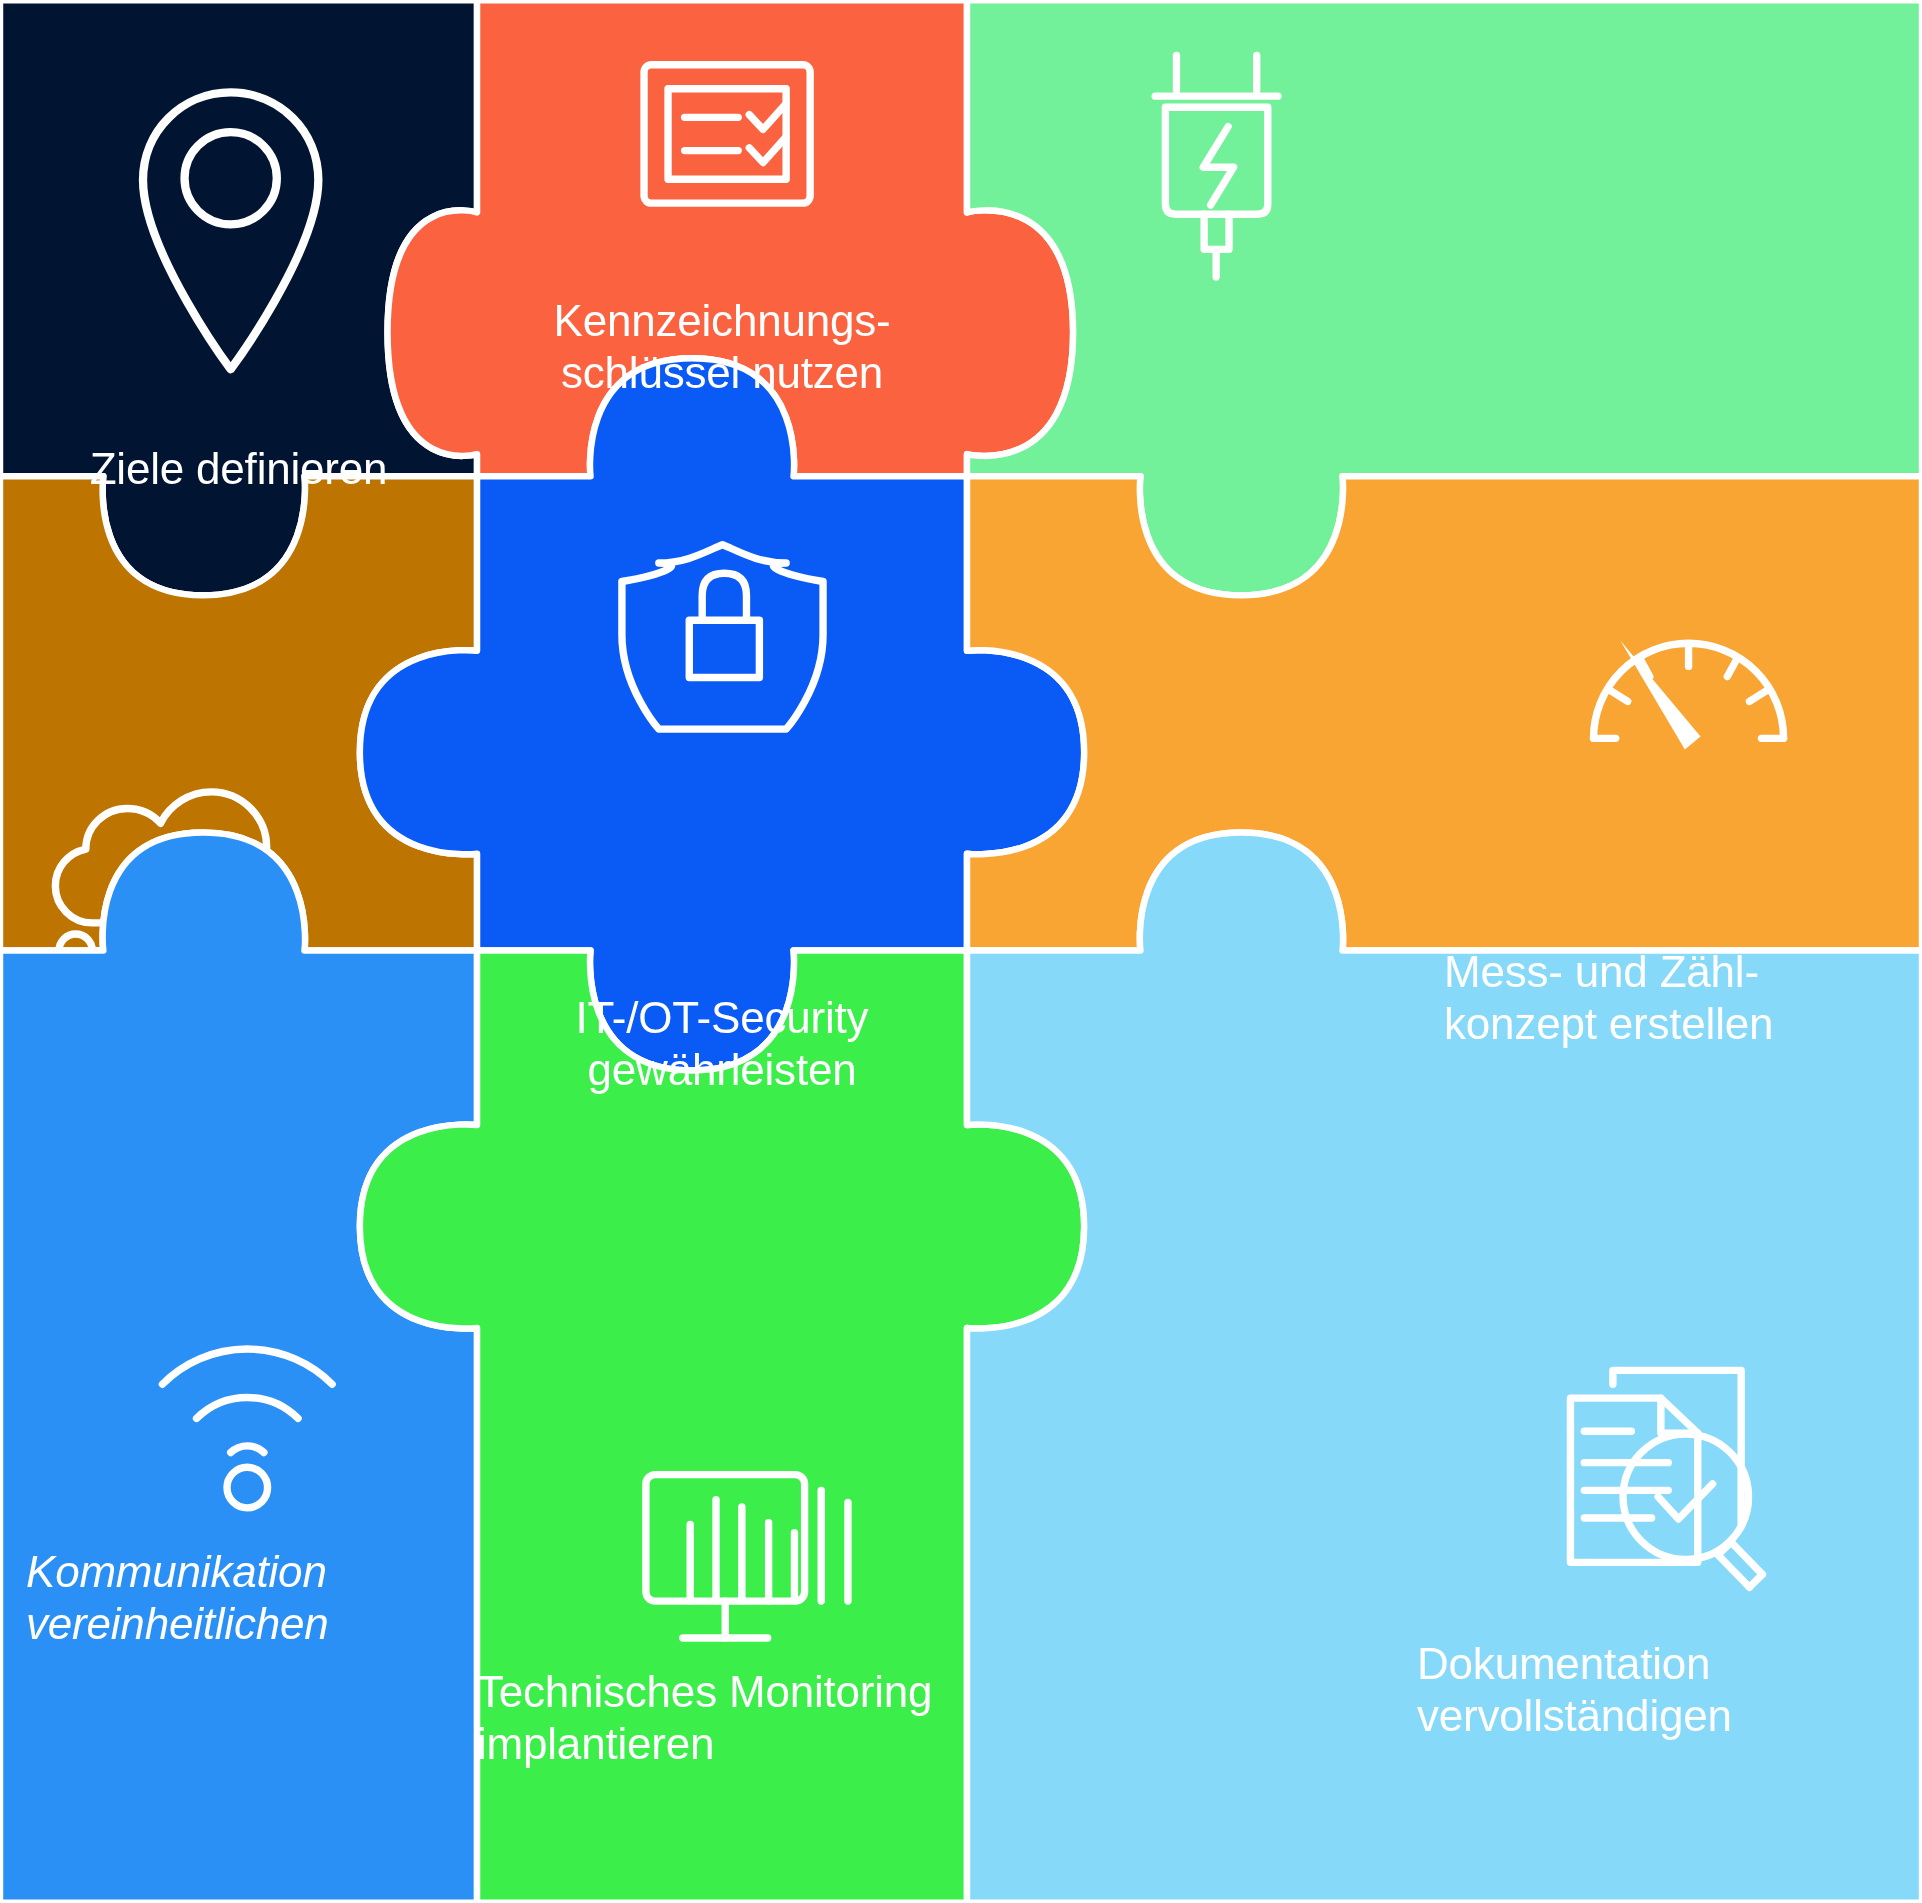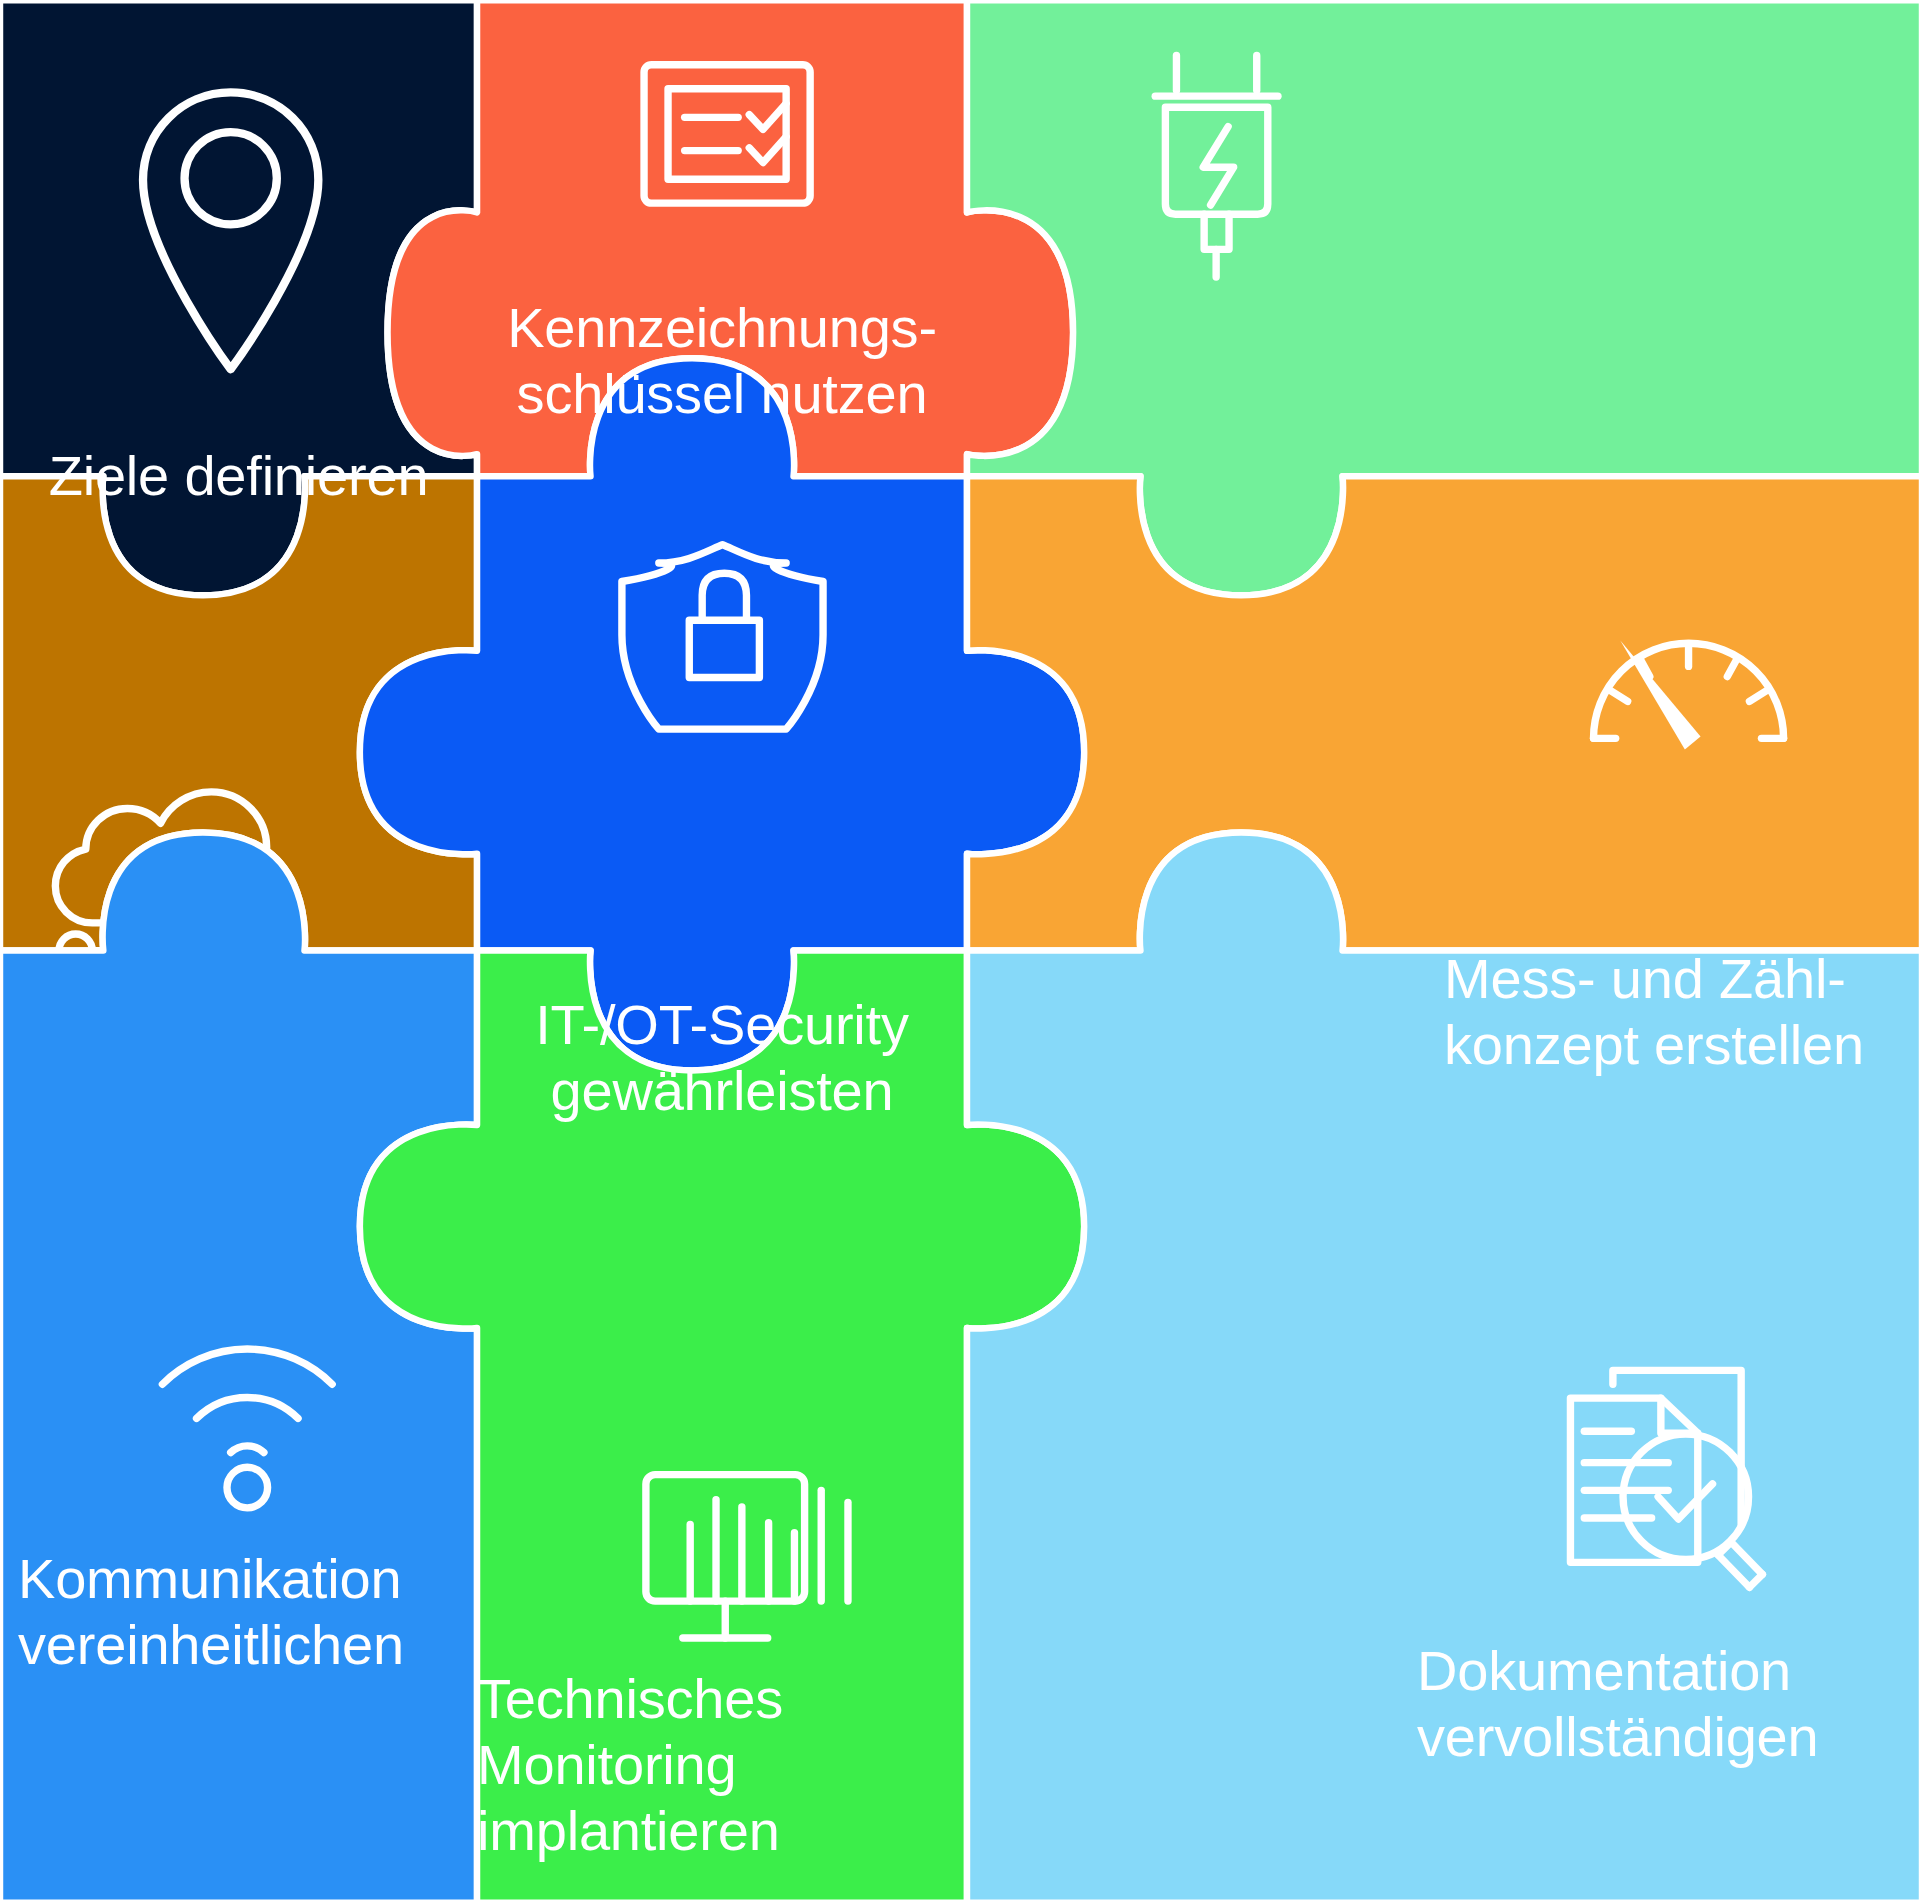--- a/index.html
+++ b/index.html
@@ -52,7 +52,7 @@
     position: absolute;
     color: #ffffff;
     font-family: "Liberation Sans", "DejaVu Sans", sans-serif;
-    font-size: 56px;
+    font-size: 44px;
     line-height: 1.18;
     font-weight: 400;
     letter-spacing: -0.2px;

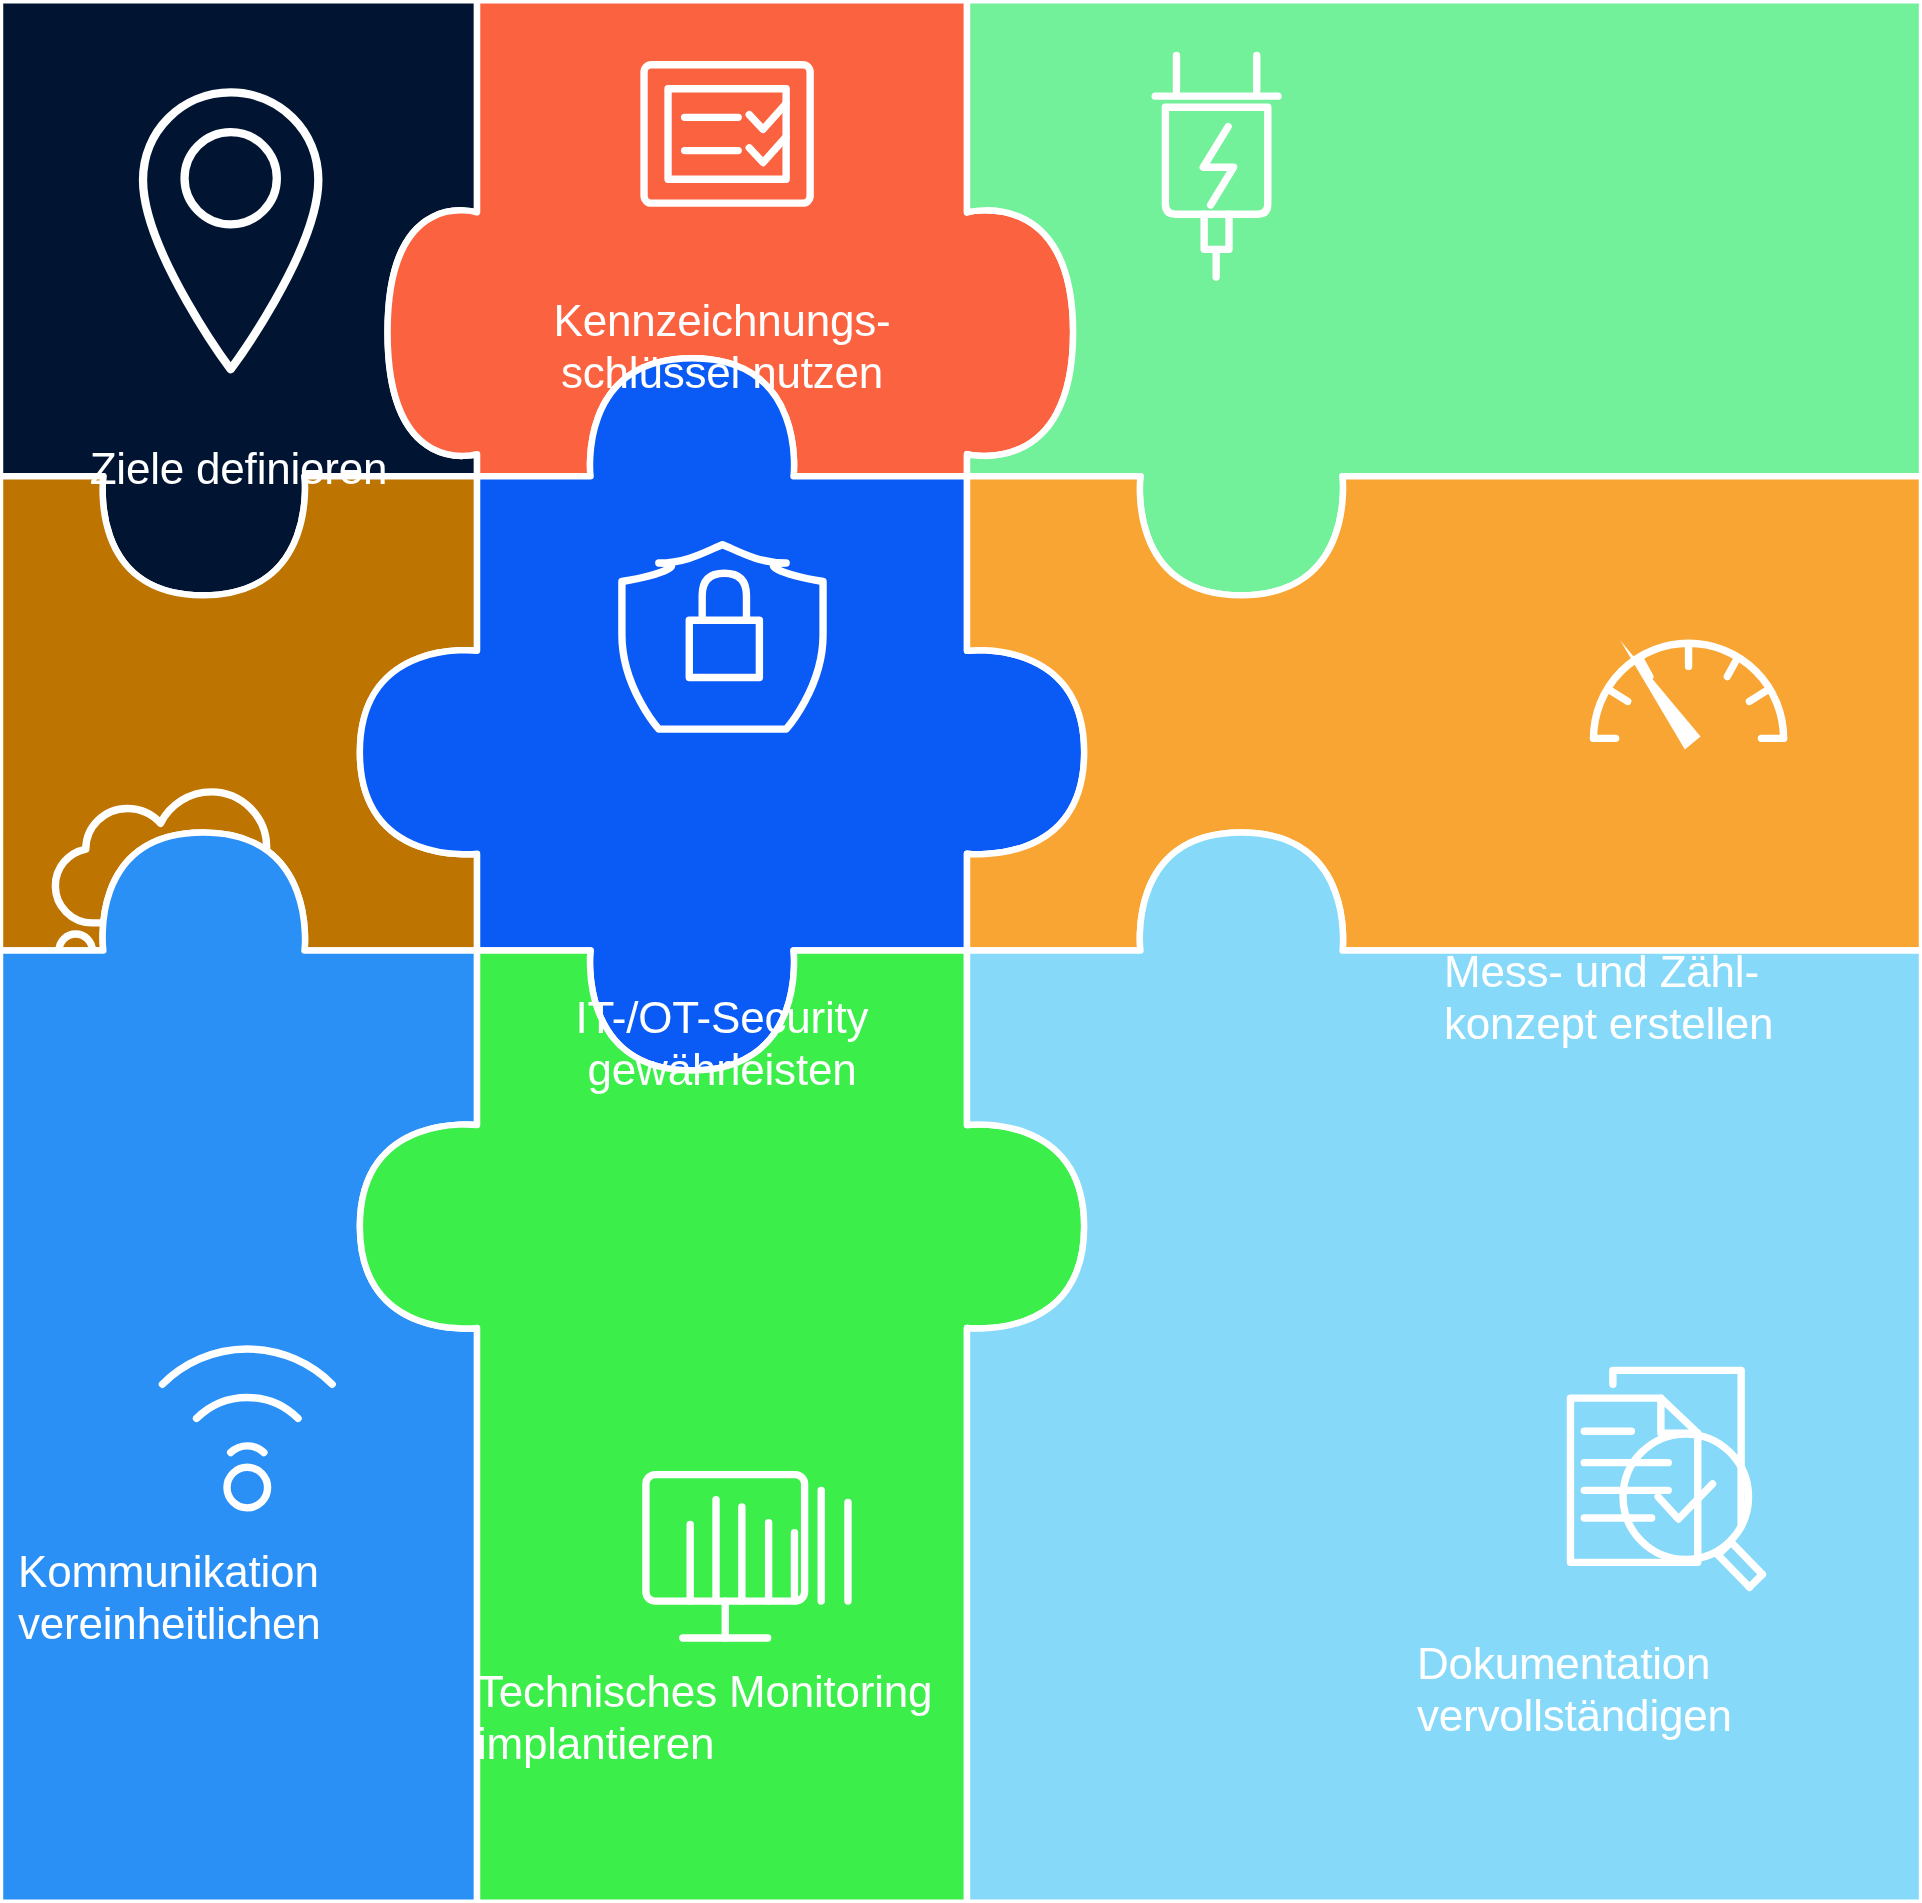--- a/index.html
+++ b/index.html
@@ -309,7 +309,7 @@
   <div class="piece-label" style="left: 1444px; top: 946px; width: 478px; text-align: left; color: rgb(255, 255, 255);">Mess- und Zähl-
 konzept erstellen</div>
 
-  <div class="piece-label" style="left: 18px; top: 1546px; width: 434px; text-align: left; color: rgb(255, 255, 255);">Kommunikation
+  <div class="piece-label" style="left: 26px; top: 1546px; width: 434px; text-align: left; color: rgb(255, 255, 255); font-style: italic;">Kommunikation
 vereinheitlichen</div>
 
   <div class="piece-label" style="left: 477px; top: 1666px; width: 490px; text-align: left; color: rgb(255, 255, 255);">Technisches Monitoring

